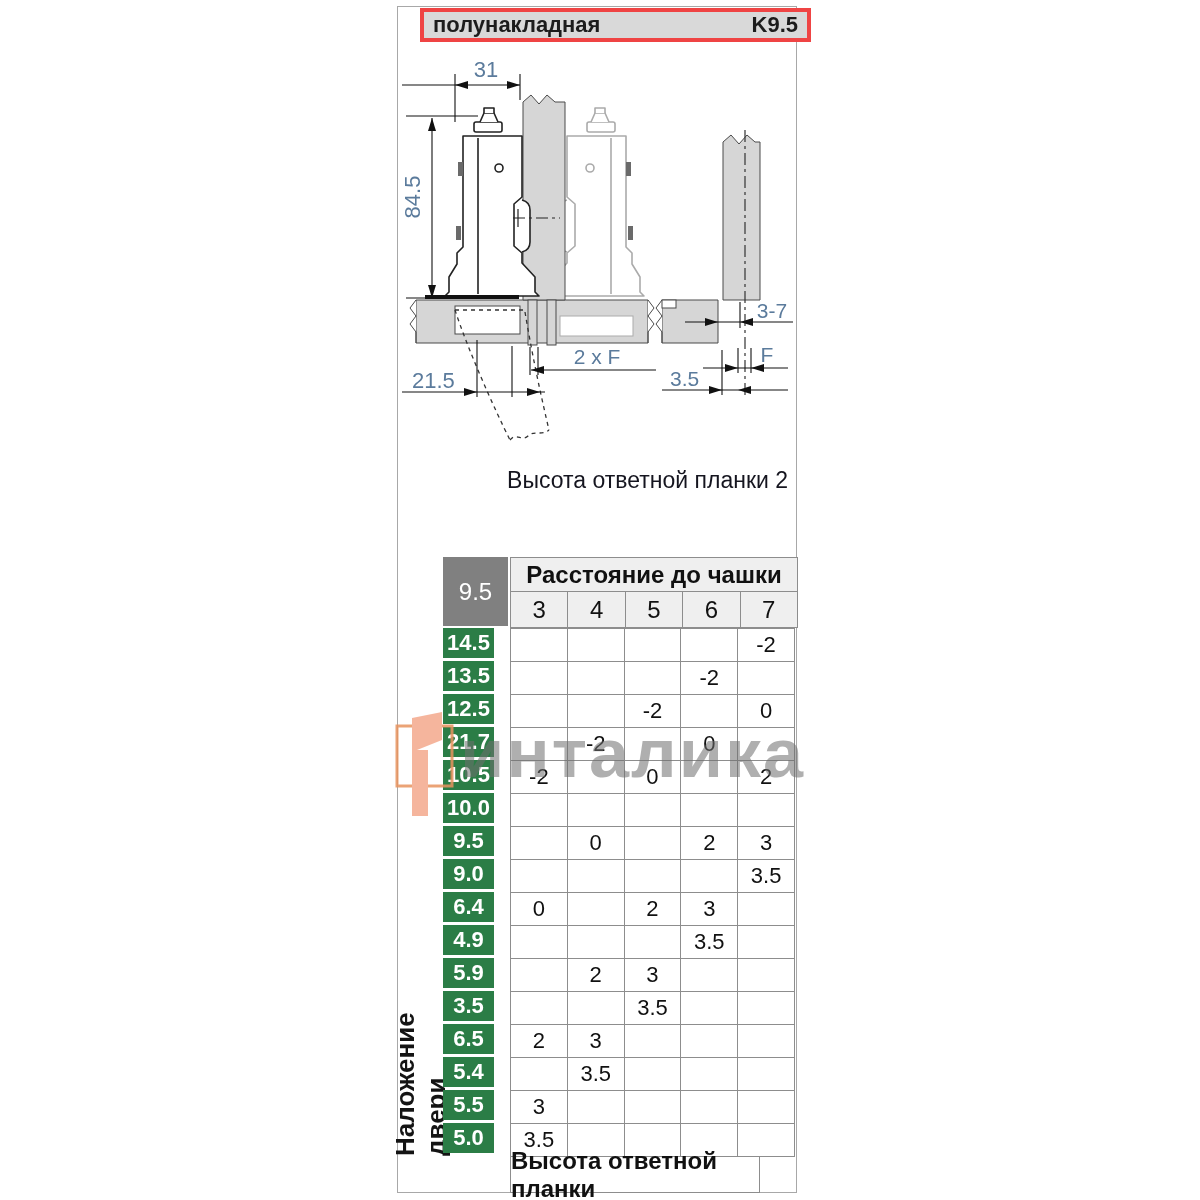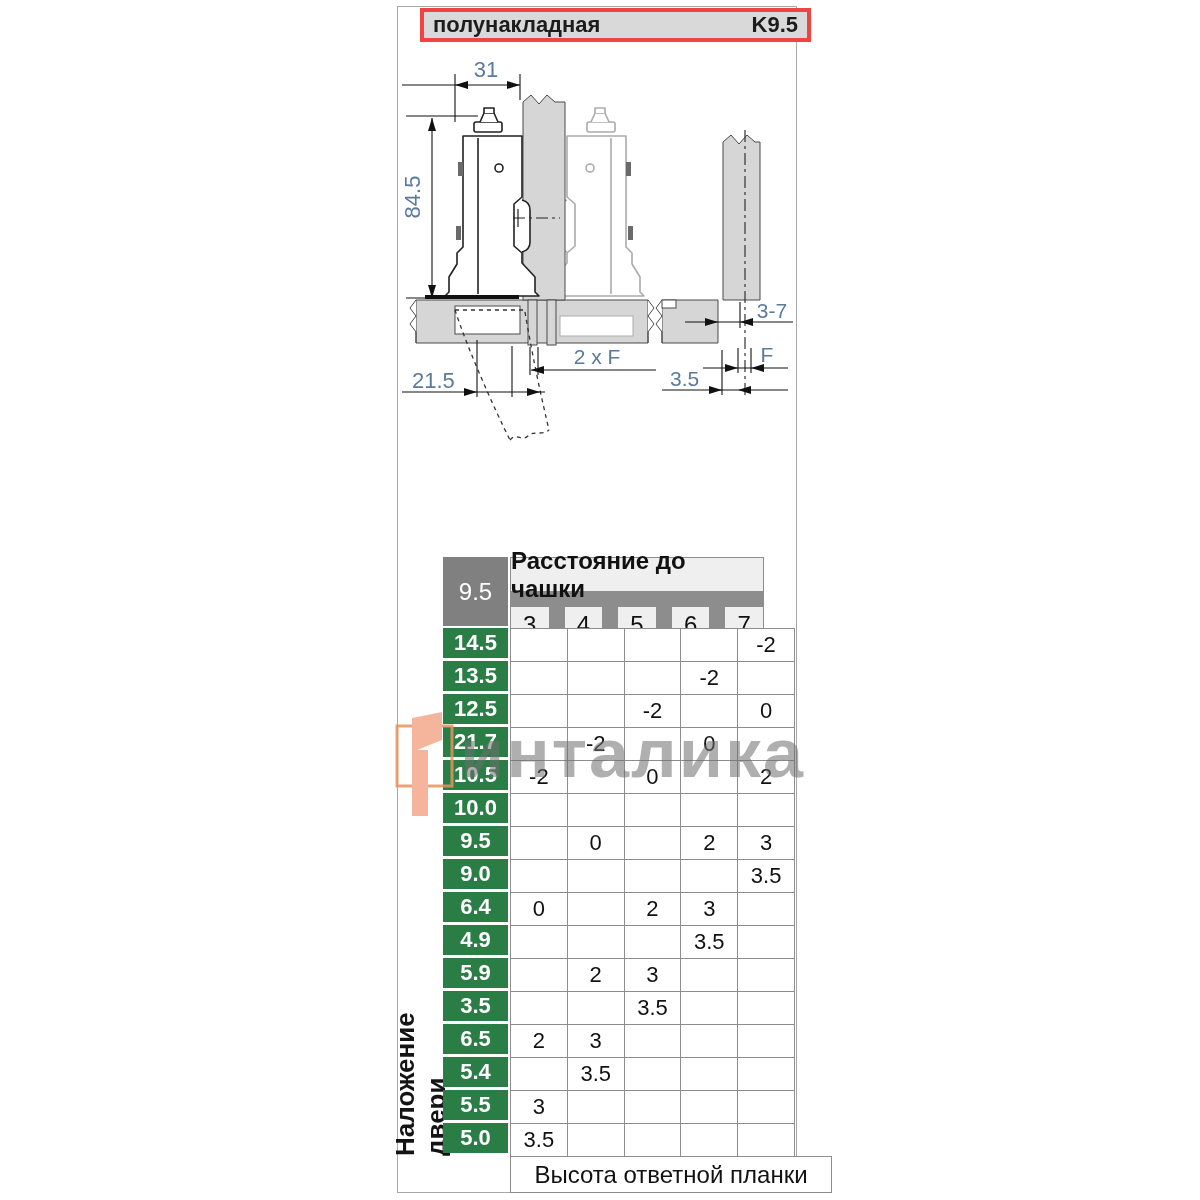--- a/index.html
+++ b/index.html
@@ -204,6 +204,7 @@
     </g>
   </svg>
 
+  <div class="drawing-caption">Высота ответной планки 2</div>
 
   <div class="table-area">
     <div class="axis-label">Наложение двери</div>

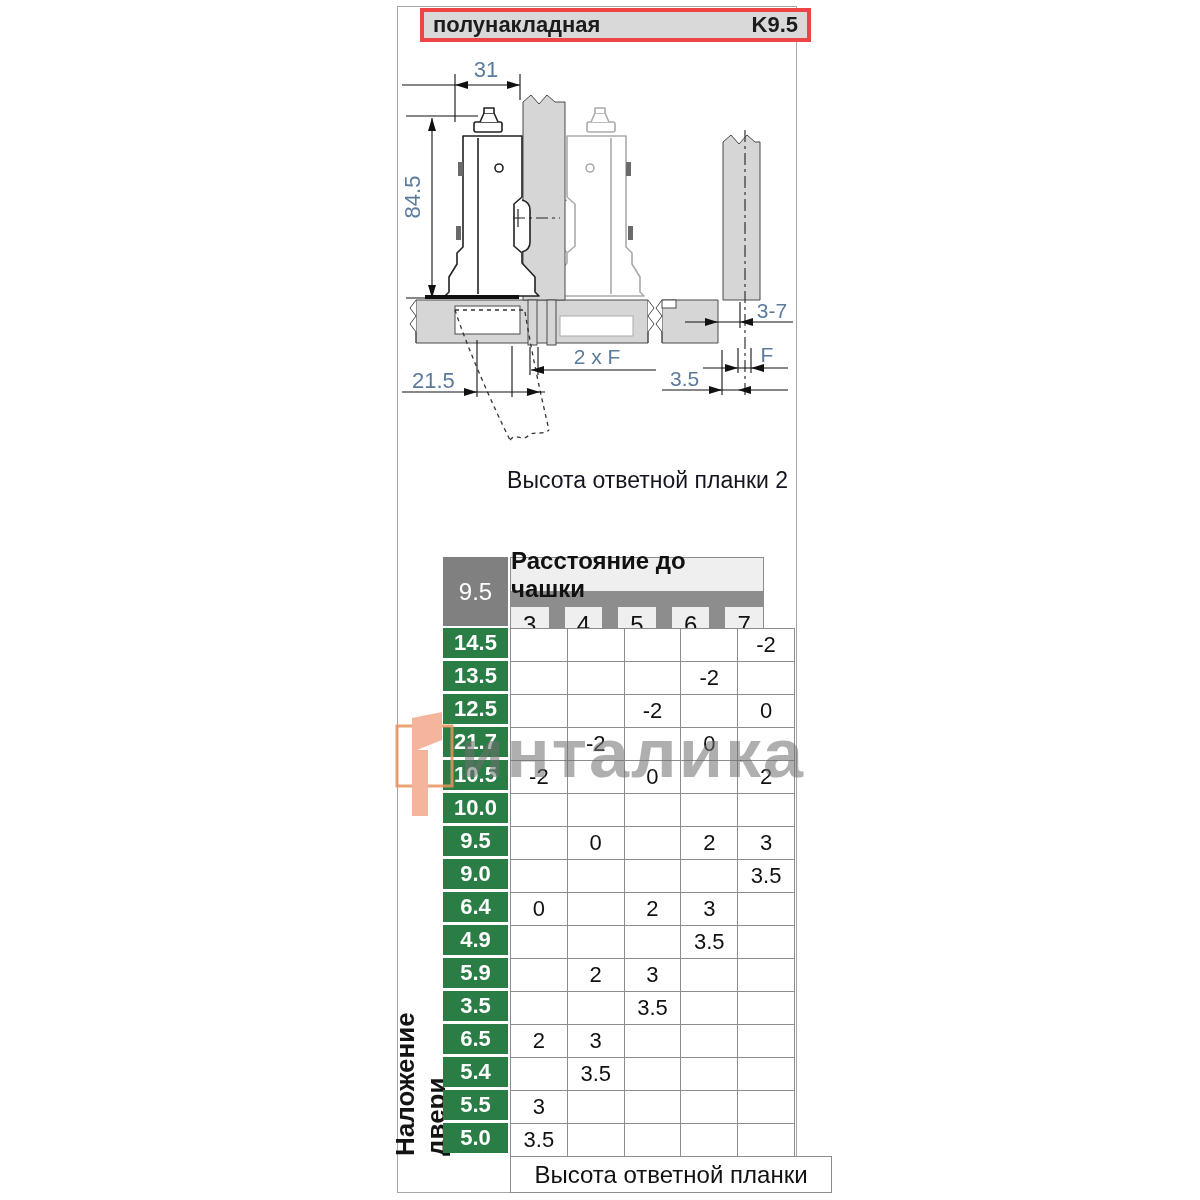--- a/index.html
+++ b/index.html
@@ -32,9 +32,9 @@
     color:#fff;font-size:24px;font-weight:500;display:flex;align-items:center;justify-content:center;
   }
   .header-grid{
-    position:absolute;left:112px;top:0;width:254px;box-sizing:border-box;
+    position:absolute;left:112px;top:0;width:288px;box-sizing:border-box;
     display:grid;grid-template-columns:repeat(5,1fr);grid-template-rows:33px 35px;
-    gap:16px;background:var(--grid);border:1px solid var(--grid);
+    gap:1px;background:var(--grid);border:1px solid var(--grid);
   }
   .group-label{
     grid-column:1/6;background:var(--headbg);display:flex;align-items:center;justify-content:center;

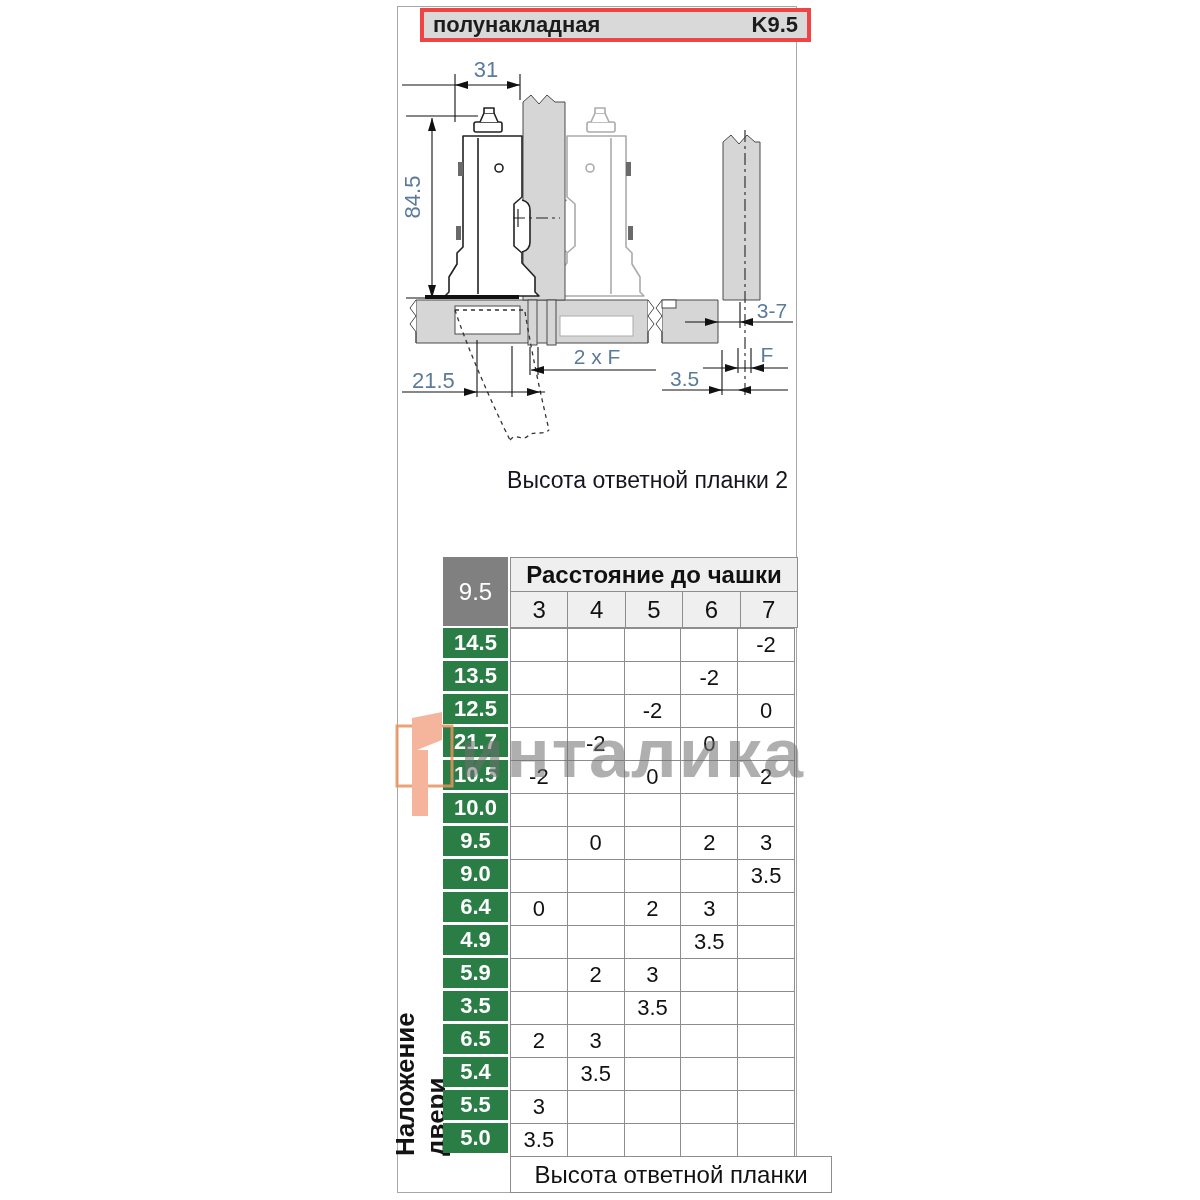--- a/index.html
+++ b/index.html
@@ -44,7 +44,7 @@
     background:var(--headbg);display:flex;align-items:center;justify-content:center;
     font-size:24px;font-weight:400;color:#111;
   }
-  .green-col{position:absolute;left:45px;top:71px;width:65px;}
+  .green-col{position:absolute;left:45px;top:71px;width:51px;}
   .rowlabel{
     height:30px;margin-bottom:3px;background:var(--green);color:#fff;
     font-size:22px;font-weight:600;display:flex;align-items:center;justify-content:center;

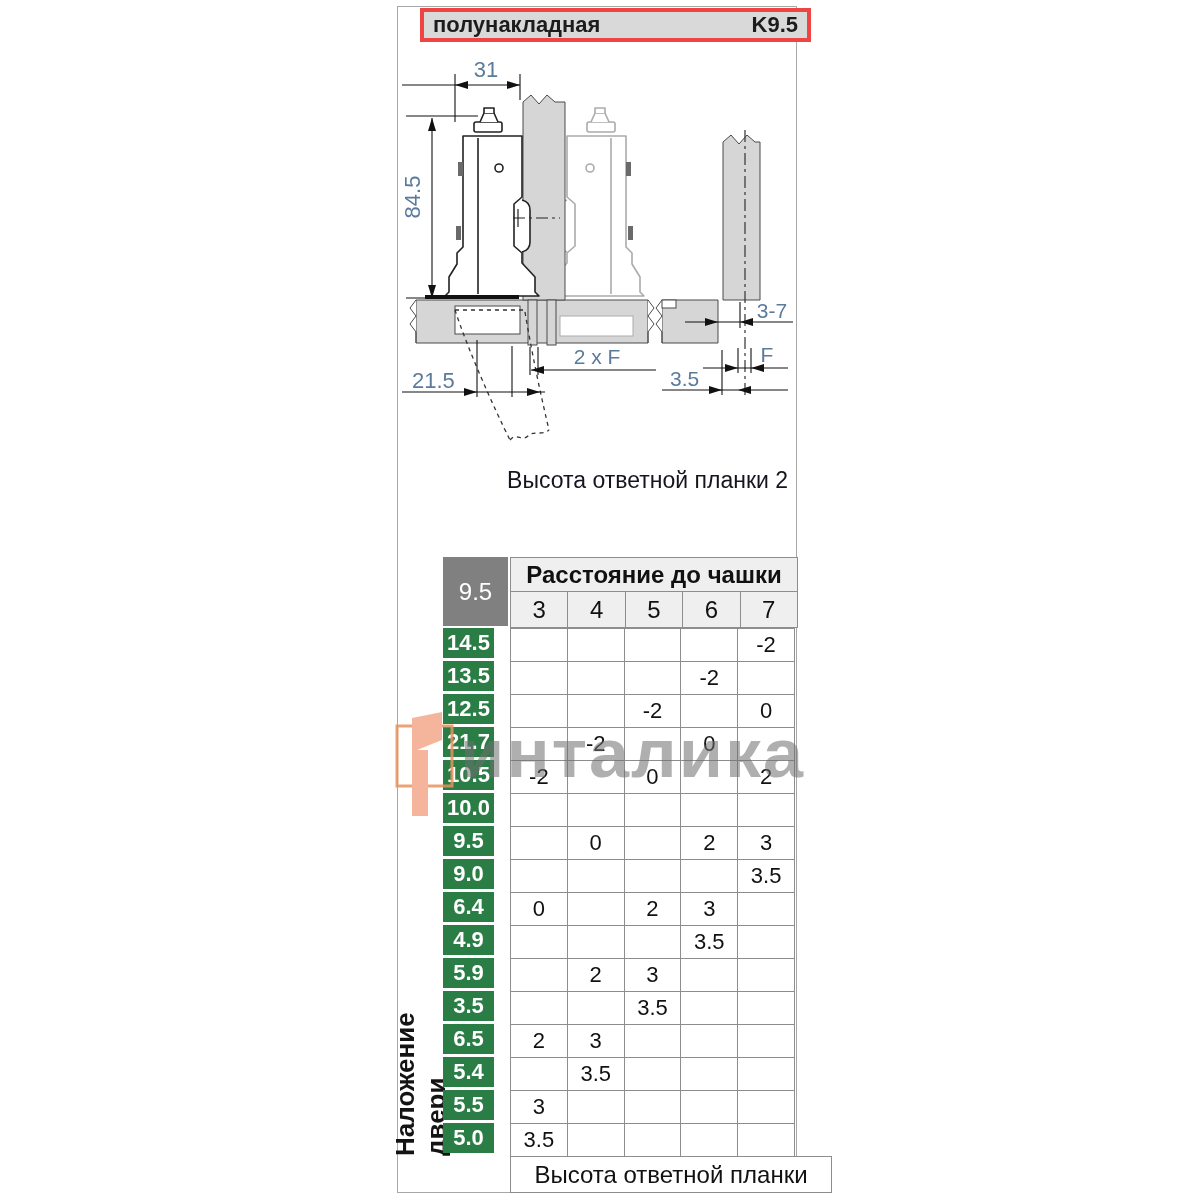--- a/index.html
+++ b/index.html
@@ -60,9 +60,9 @@
     font-size:22px;font-weight:500;color:#111;
   }
   .table-footer{
-    position:absolute;left:112px;top:599px;width:322px;height:37px;box-sizing:border-box;
+    position:absolute;left:112px;top:599px;width:250px;height:37px;box-sizing:border-box;
     border:1px solid var(--grid);background:#fff;display:flex;align-items:center;justify-content:center;
-    font-size:24px;font-weight:400;color:#111;
+    font-size:24px;font-weight:700;color:#111;
   }
   .axis-label{
     position:absolute;left:0;top:385px;width:45px;height:214px;

